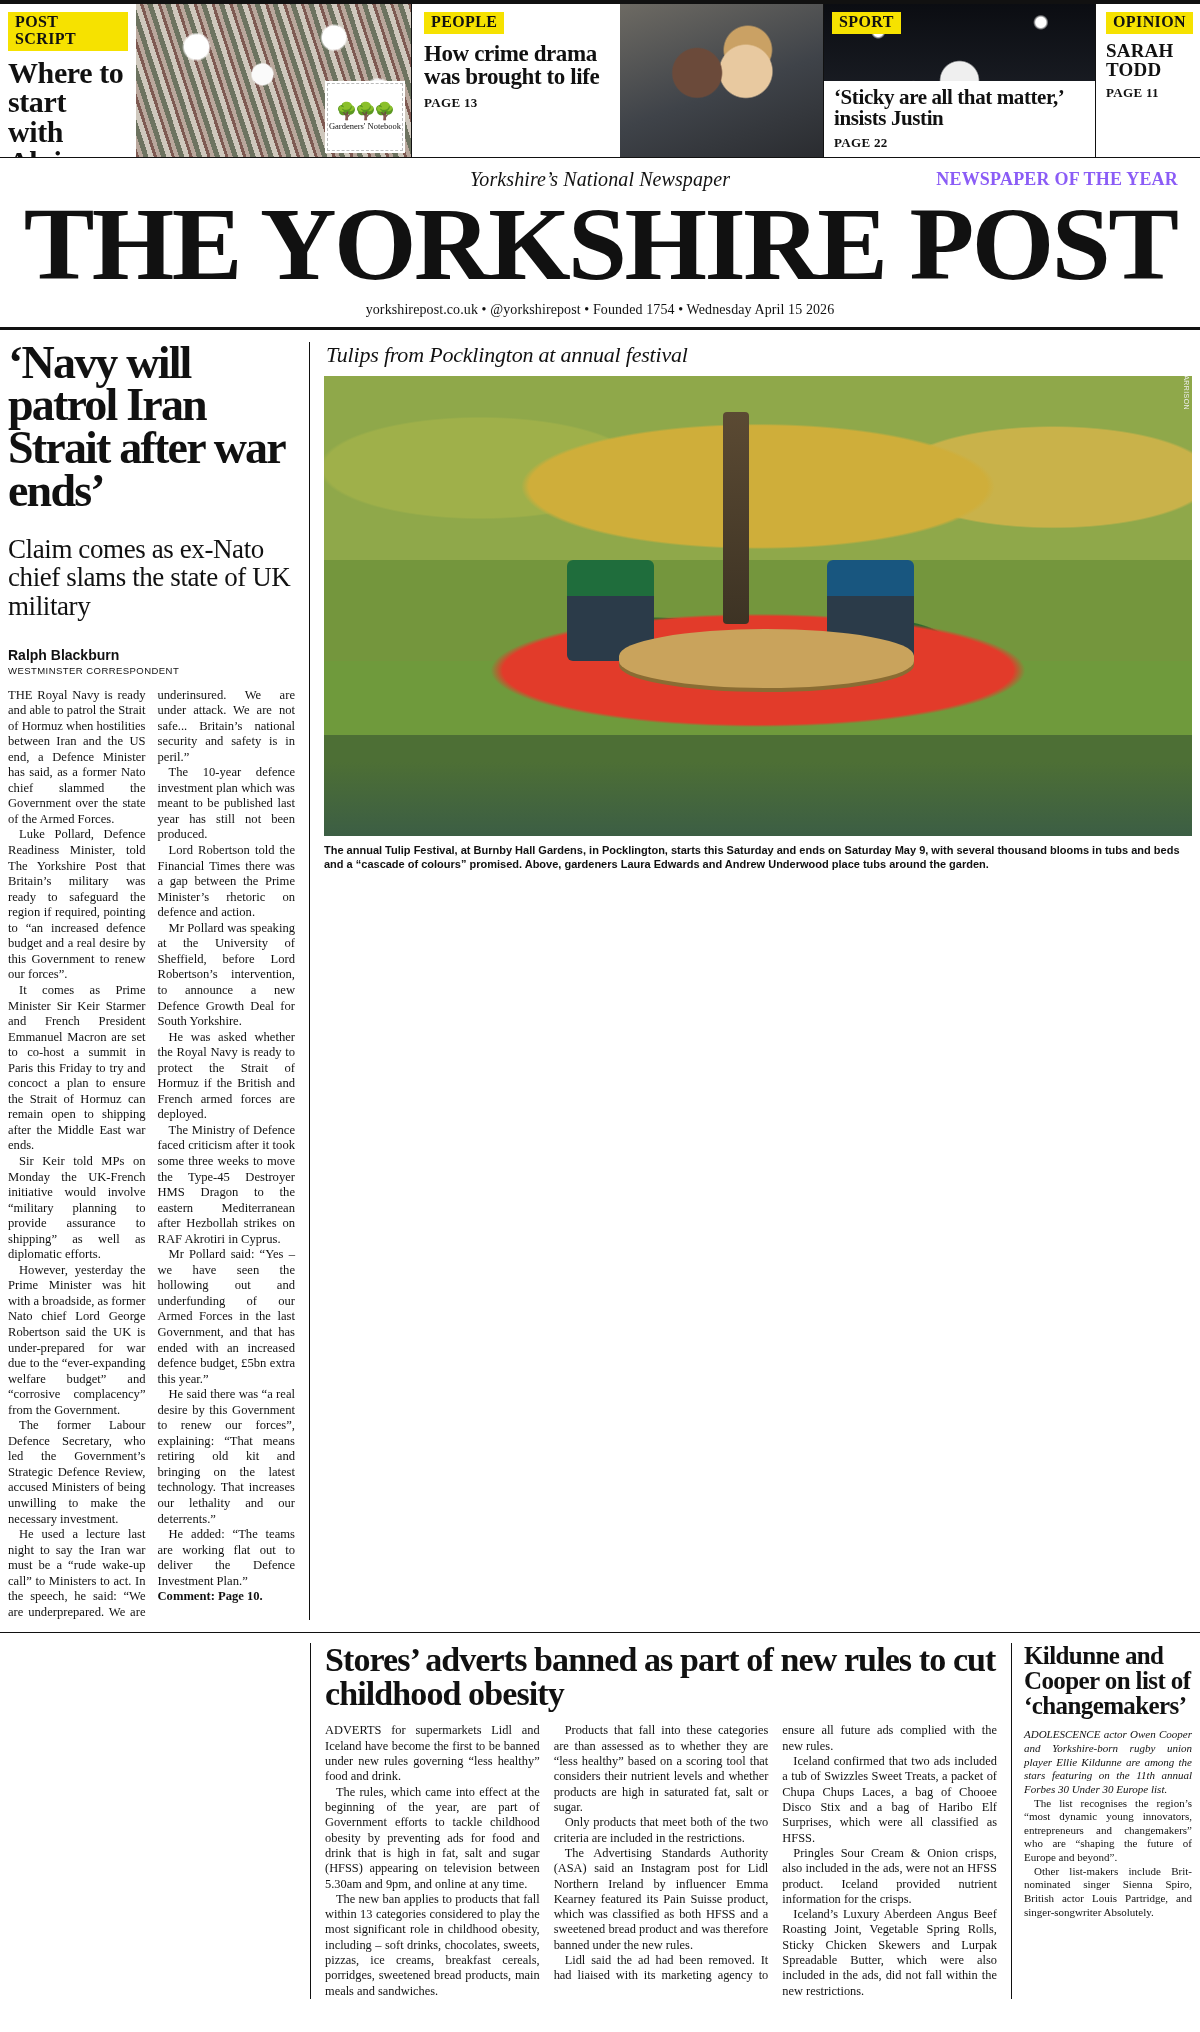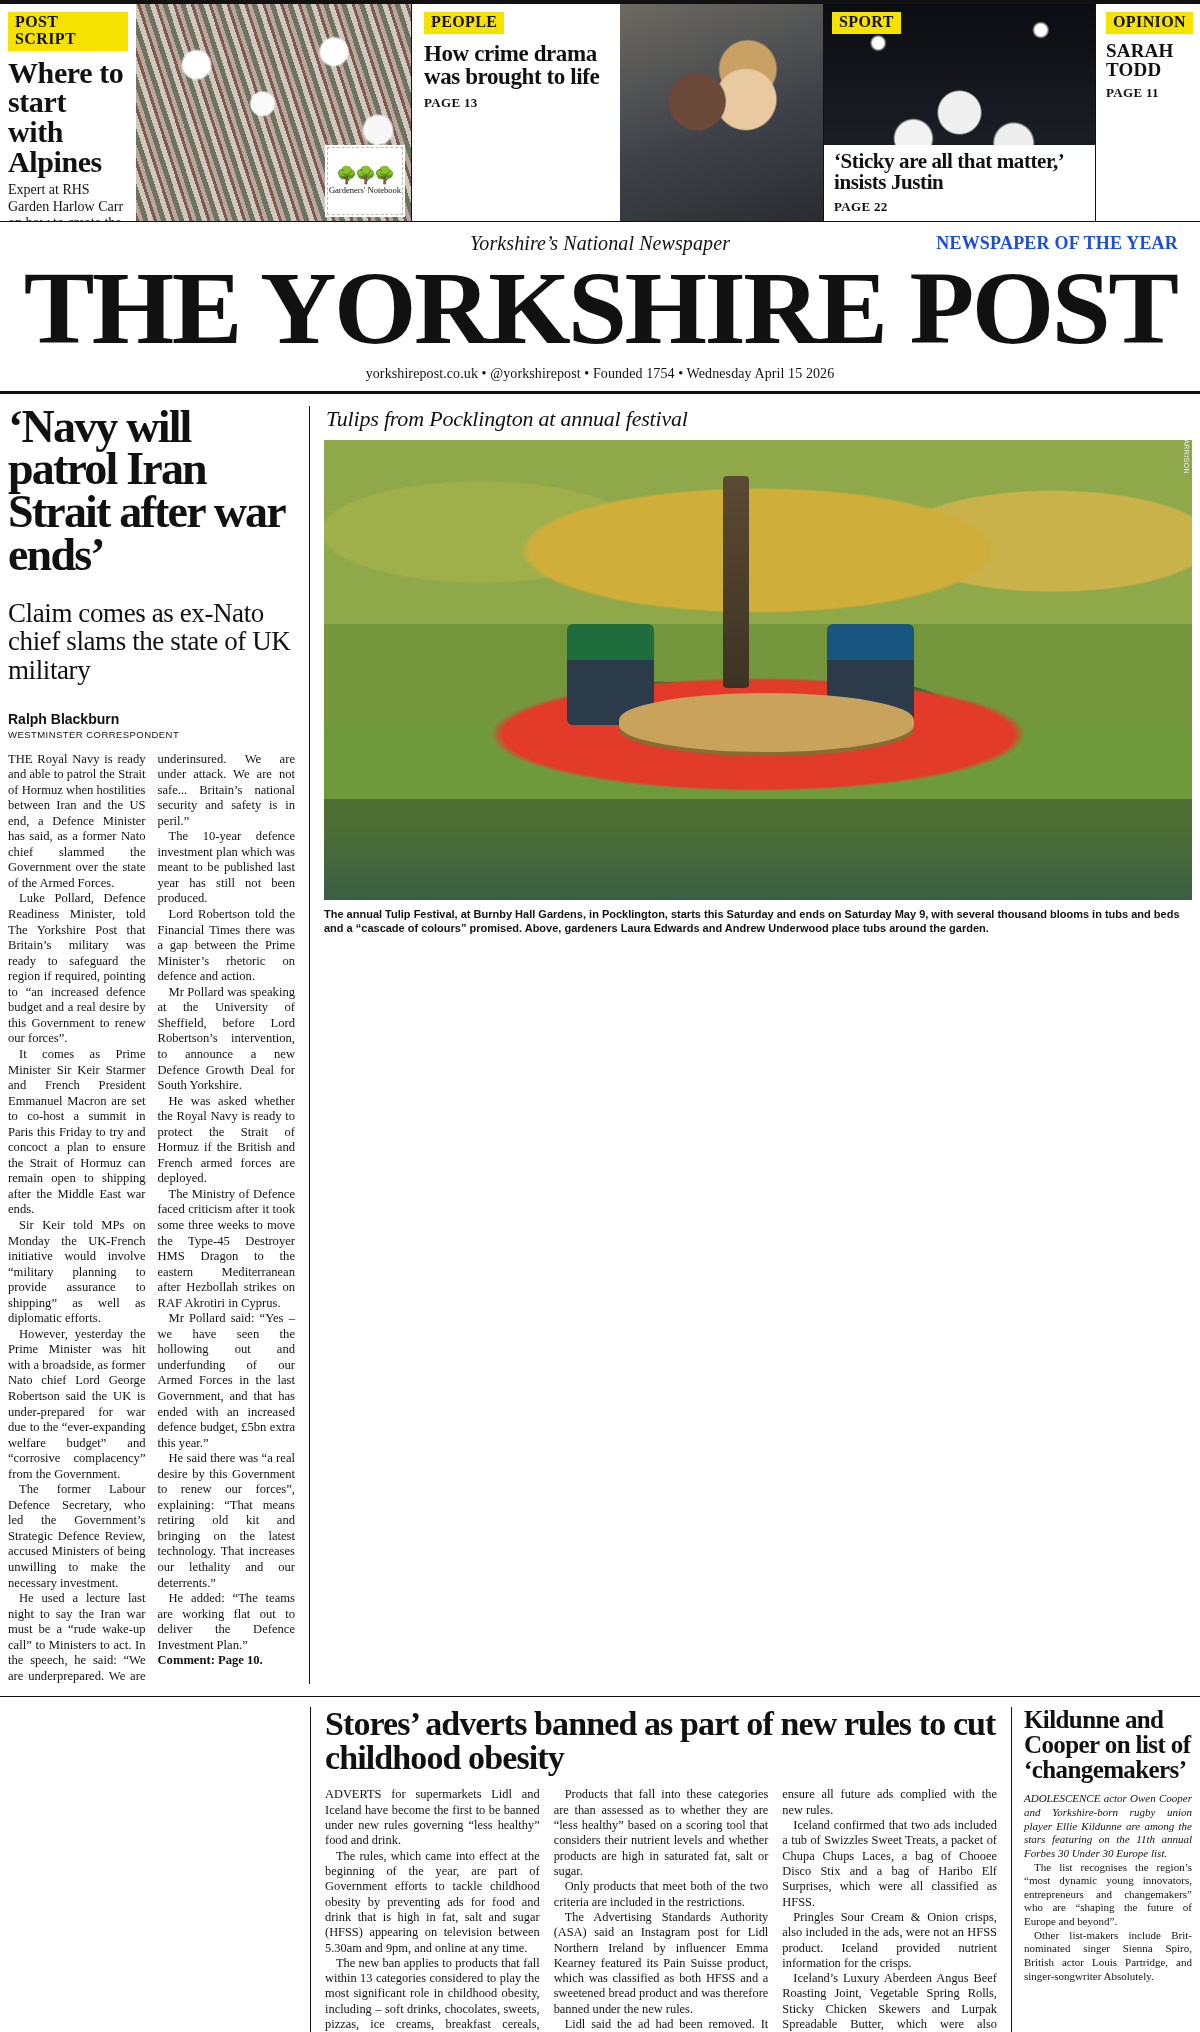--- a/index.html
+++ b/index.html
@@ -7,7 +7,7 @@
   .page{width:1200px;height:2032px;position:relative;overflow:hidden;background:#fff;}
 
   
-  .topstrip{display:flex;height:222px;border-top:4px solid #111;border-bottom:1px solid #111;box-sizing:border-box;}
+  .topstrip{display:flex;height:158px;border-top:4px solid #111;border-bottom:1px solid #111;box-sizing:border-box;}
   .promo{box-sizing:border-box;position:relative;overflow:hidden;}
   .promo.sep{border-right:1px solid #111;}
   .kicker{display:inline-block;background:#f6e200;color:#111;font-family:"Liberation Serif",serif;font-weight:700;

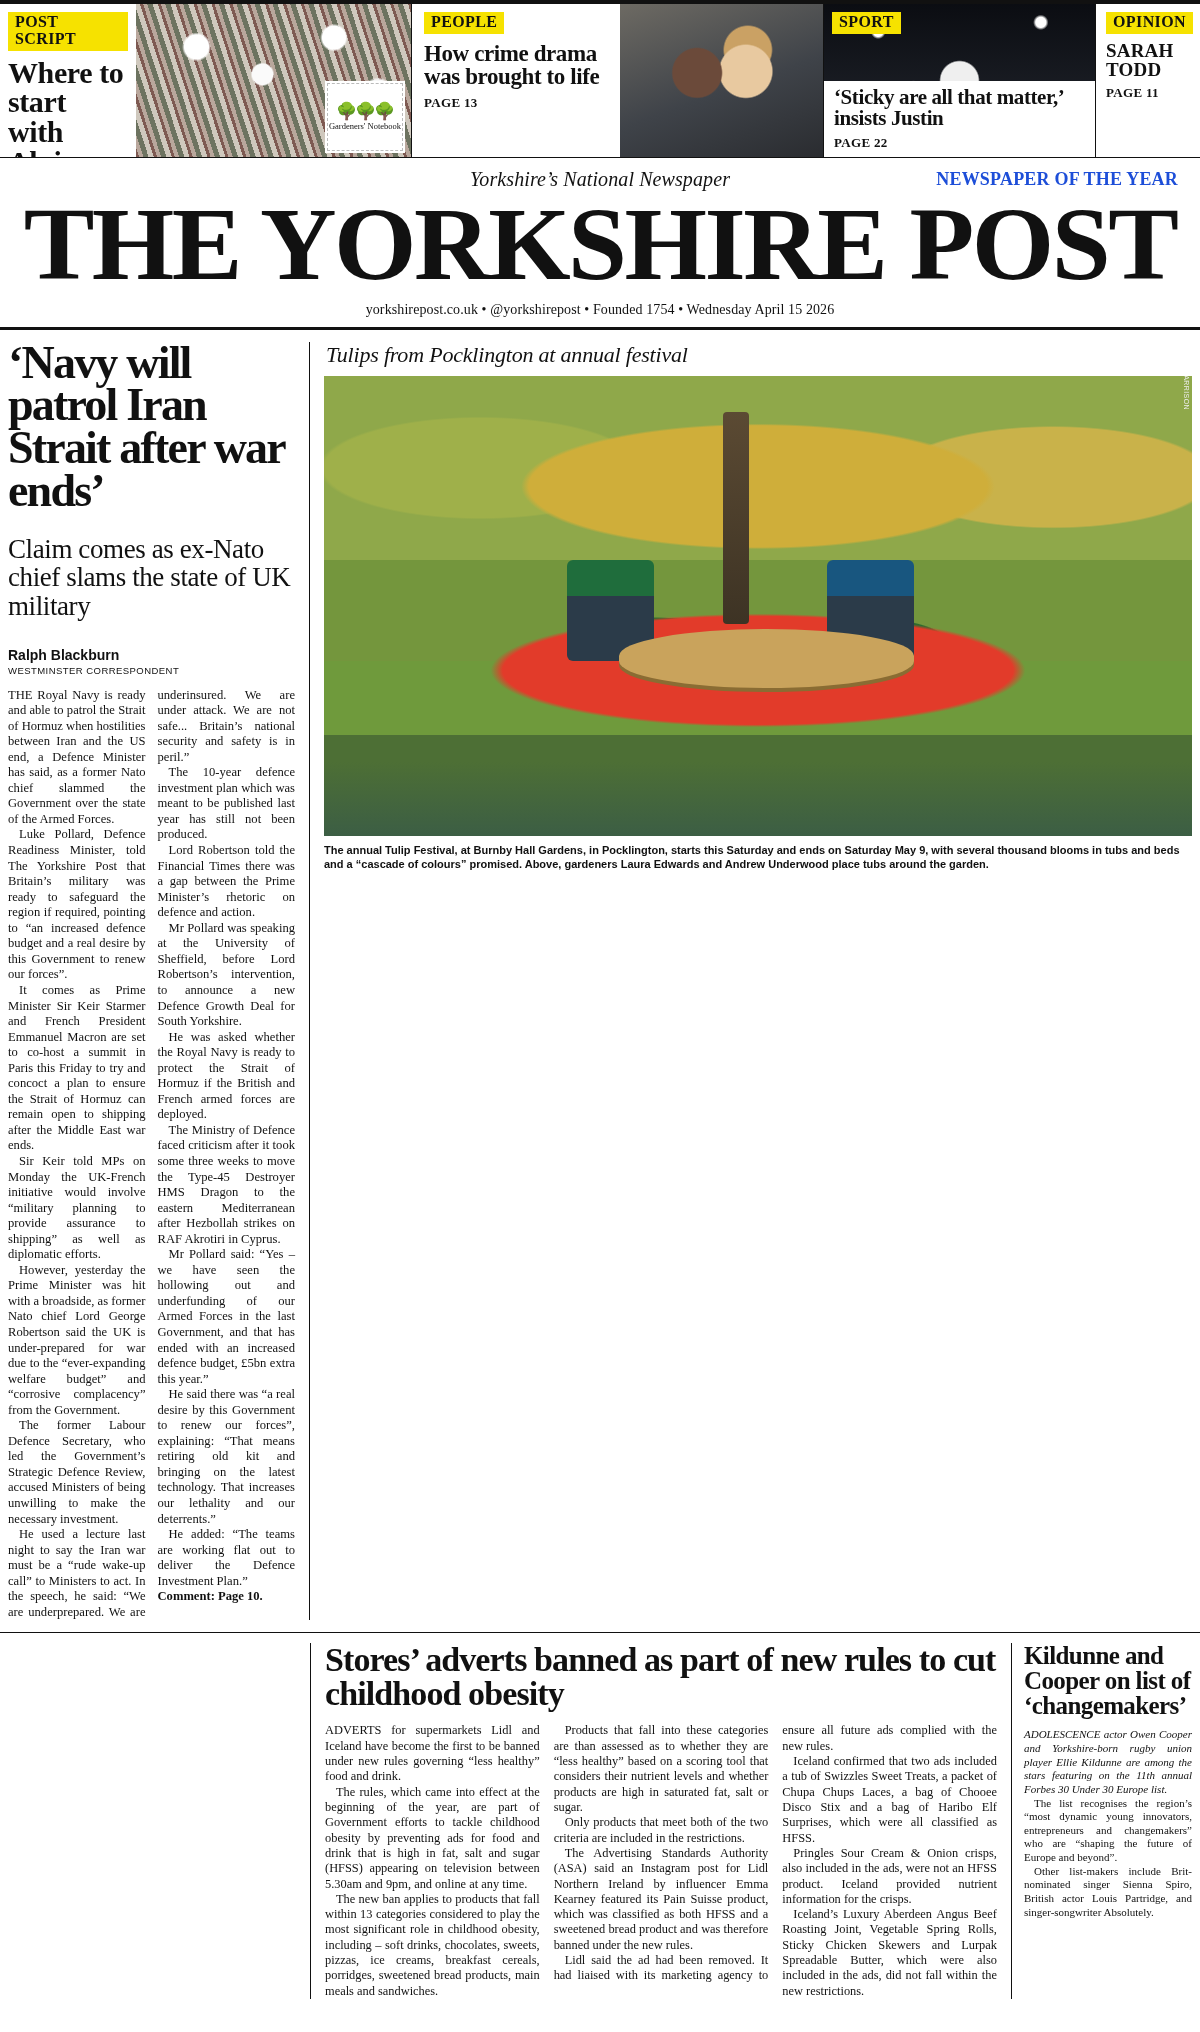--- a/index.html
+++ b/index.html
@@ -64,7 +64,7 @@
   .mast-top{position:relative;height:26px;}
   .mast-tag{position:absolute;left:0;right:0;text-align:center;font-family:"Liberation Serif",serif;font-style:italic;
             font-size:20px;letter-spacing:.1px;}
-  .mast-award{position:absolute;right:22px;top:1px;color:#1d4ed8;font-family:"Liberation Serif",serif;font-weight:700;
+  .mast-award{position:absolute;right:22px;top:1px;color:#8b5cf6;font-family:"Liberation Serif",serif;font-weight:700;
               font-size:18px;letter-spacing:.2px;}
   .mast-title{text-align:center;font-family:"Liberation Serif",serif;font-weight:700;font-size:104px;line-height:.92;
               letter-spacing:-2.5px;margin:2px 0 0;transform:scaleX(1.02);}

